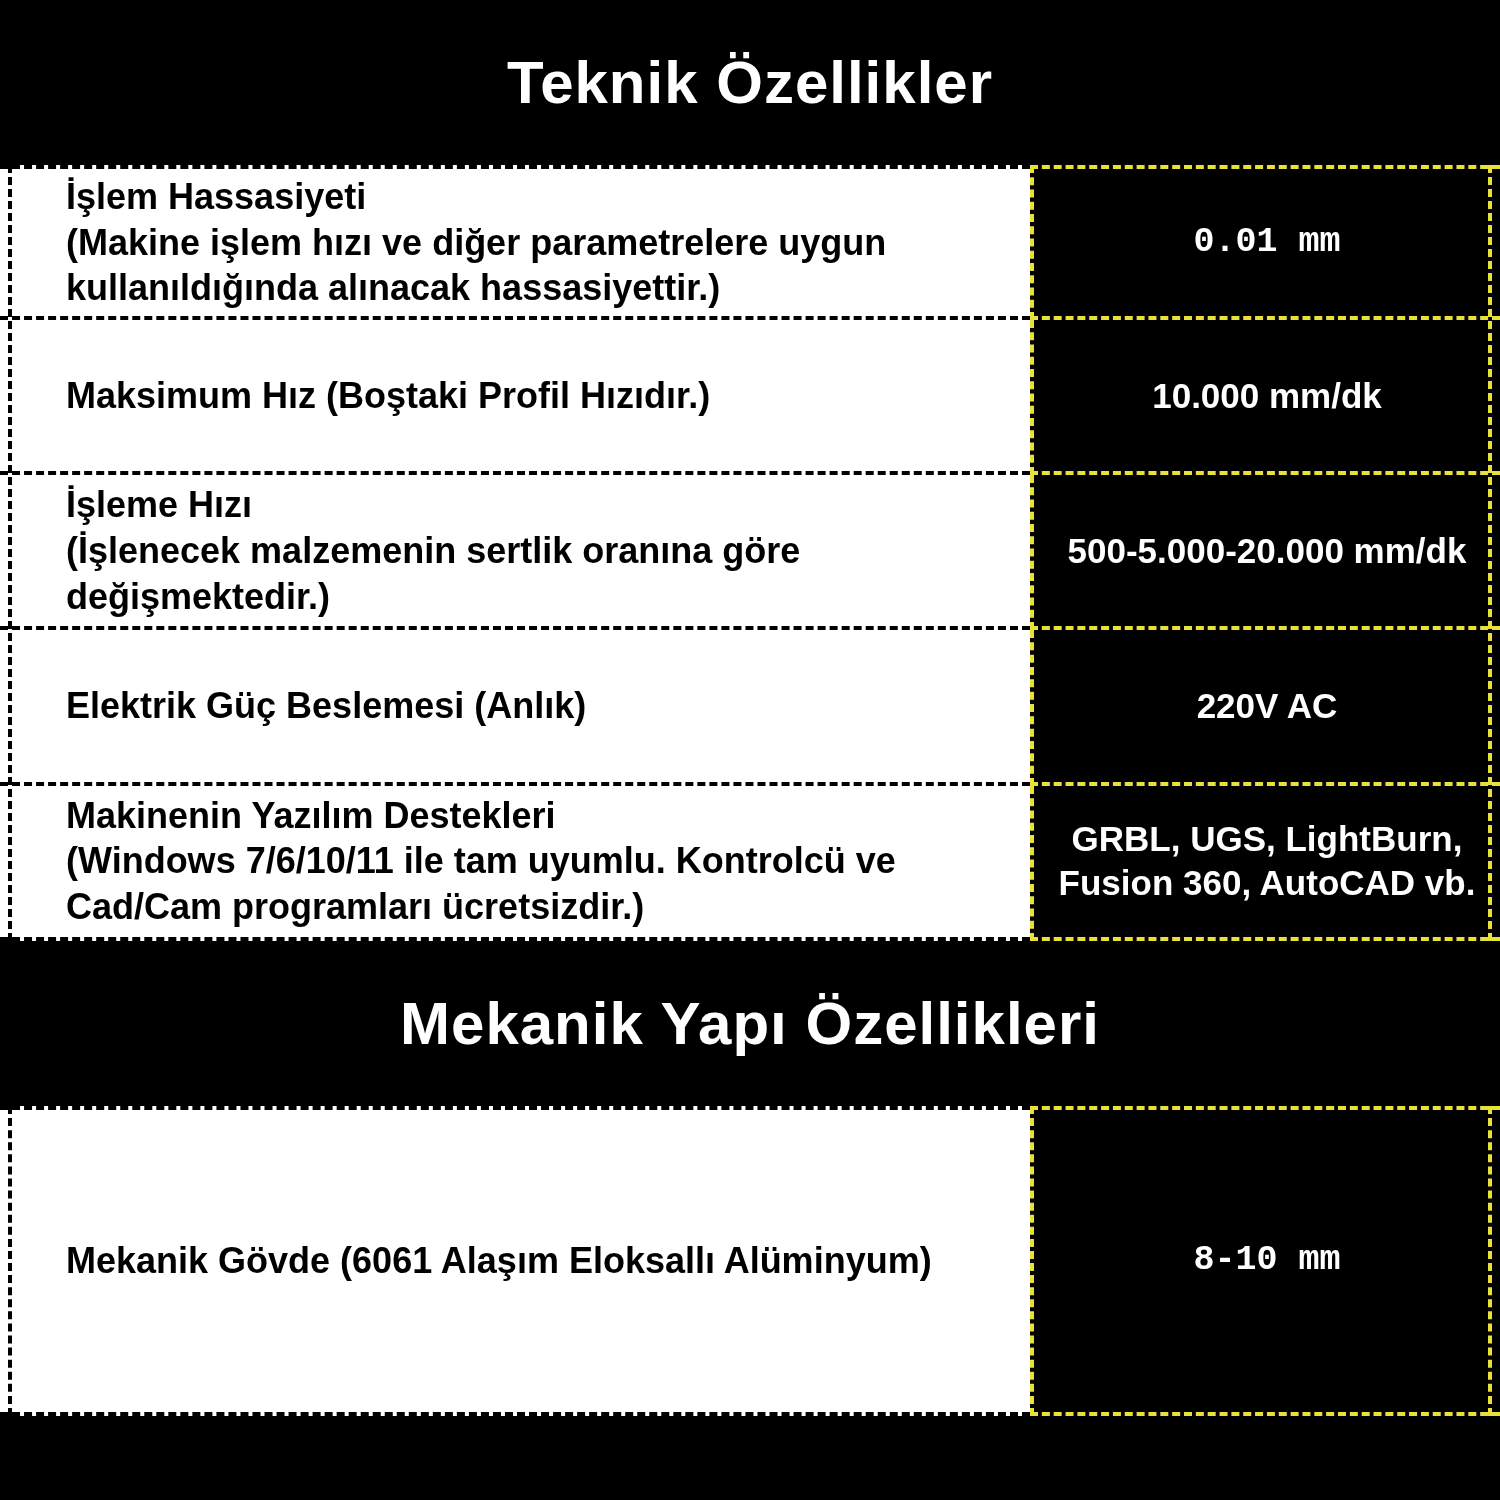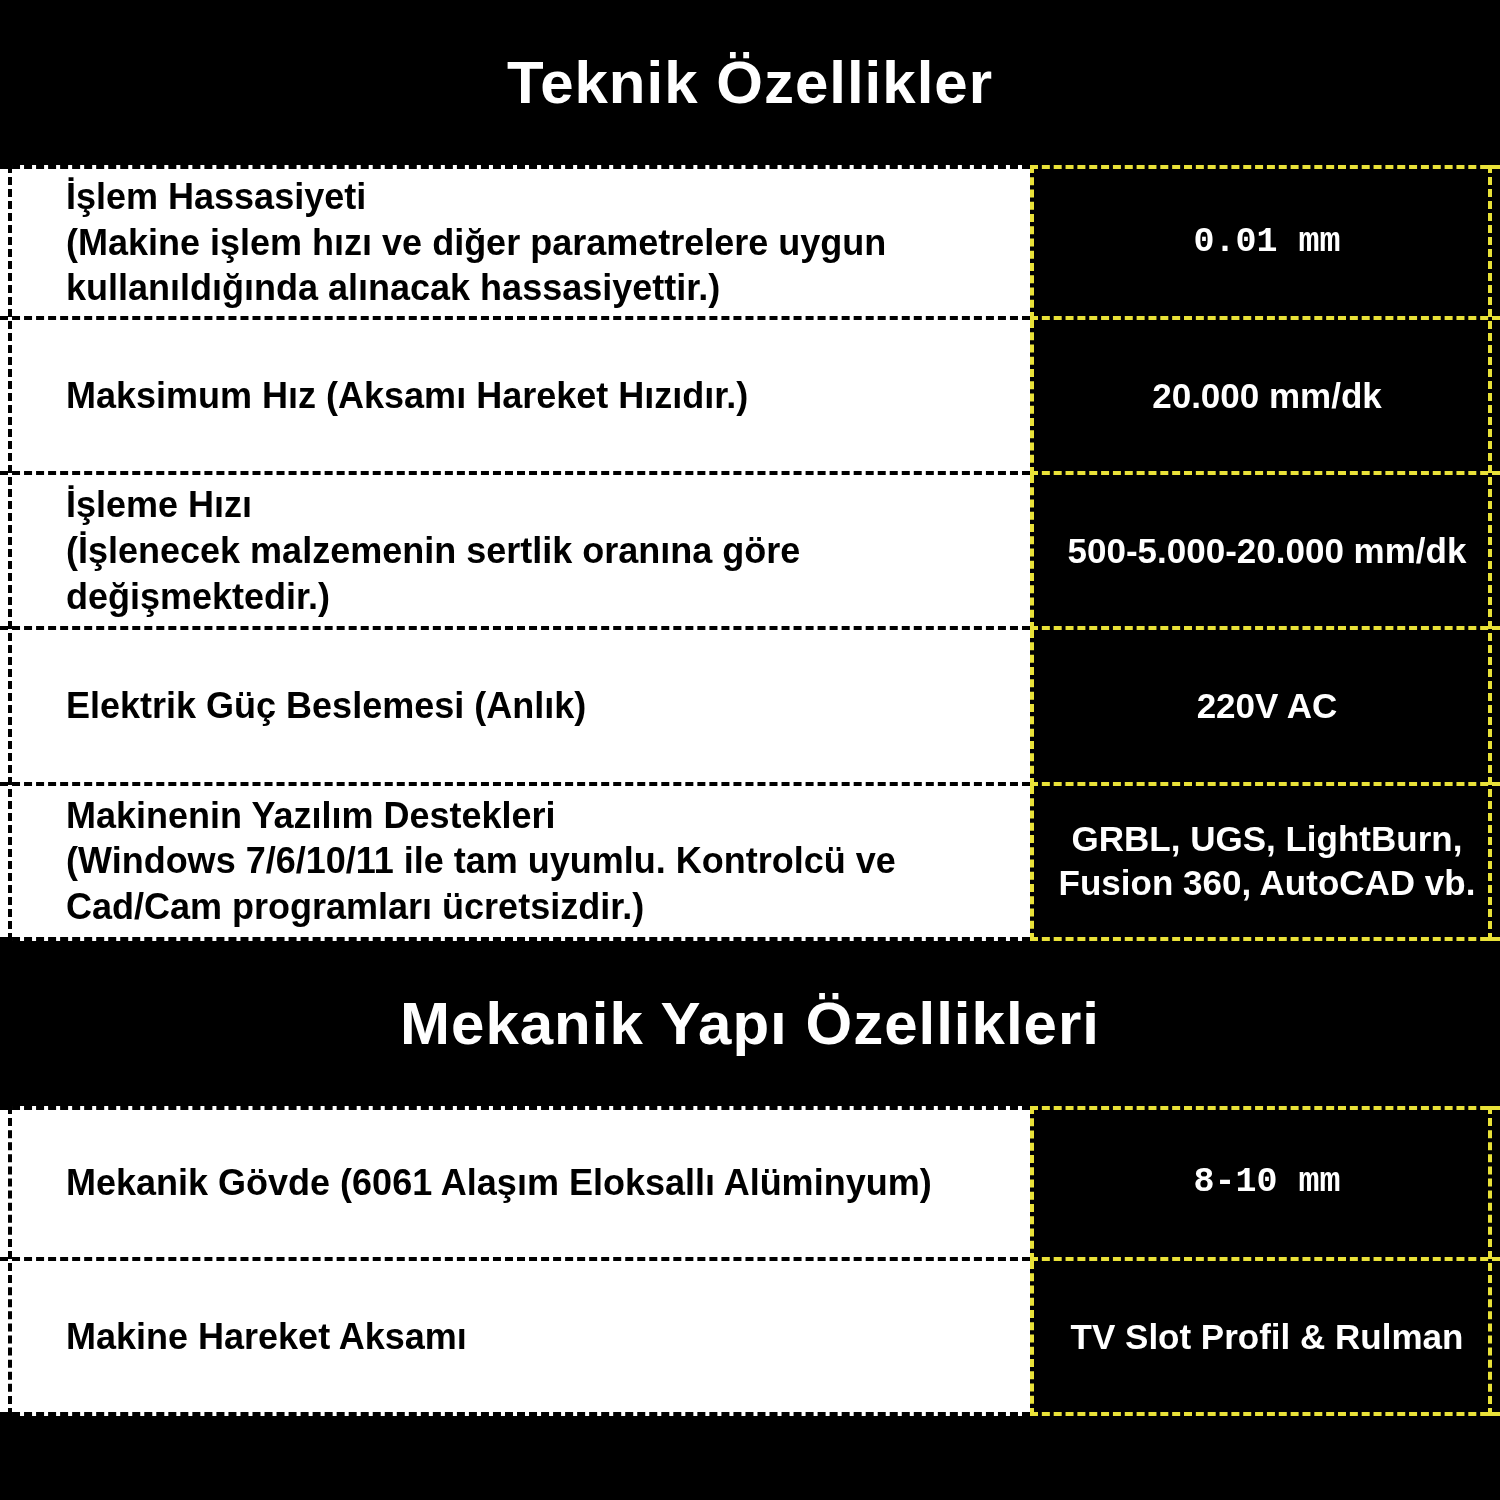--- a/index.html
+++ b/index.html
@@ -109,7 +109,7 @@
       <div class="value-cell">0.01 mm</div>
     </div>
     <div class="row">
-      <div class="label-cell">Maksimum Hız (Aksamı Hareket Hızıdır.)</div>
+      <div class="label-cell">Maksimum Hız (Boştaki Profil Hızıdır.)</div>
       <div class="value-cell">20.000 mm/dk</div>
     </div>
     <div class="row">

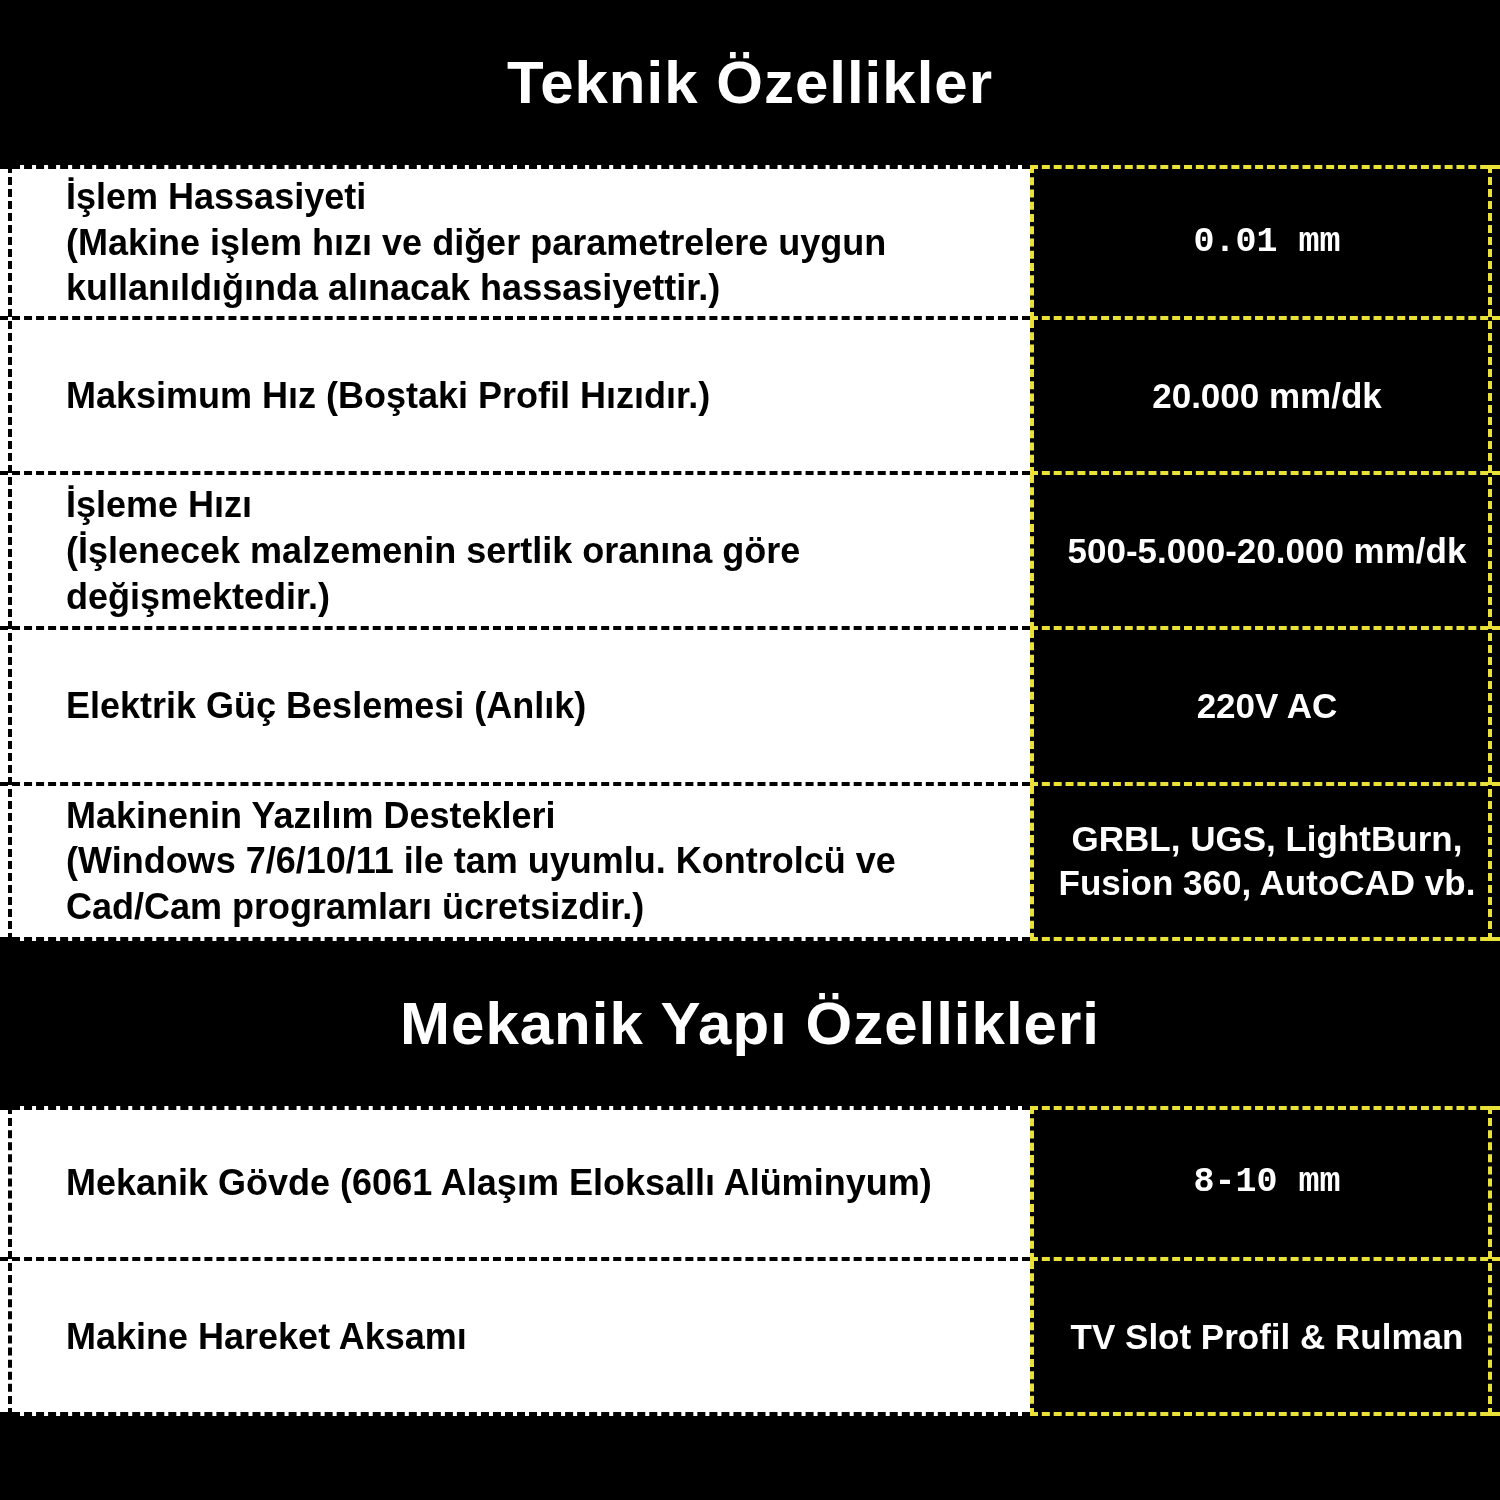--- a/index.html
+++ b/index.html
@@ -110,7 +110,7 @@
     </div>
     <div class="row">
       <div class="label-cell">Maksimum Hız (Boştaki Profil Hızıdır.)</div>
-      <div class="value-cell">20.000 mm/dk</div>
+      <div class="value-cell">10.000 mm/dk</div>
     </div>
     <div class="row">
       <div class="label-cell">İşleme Hızı

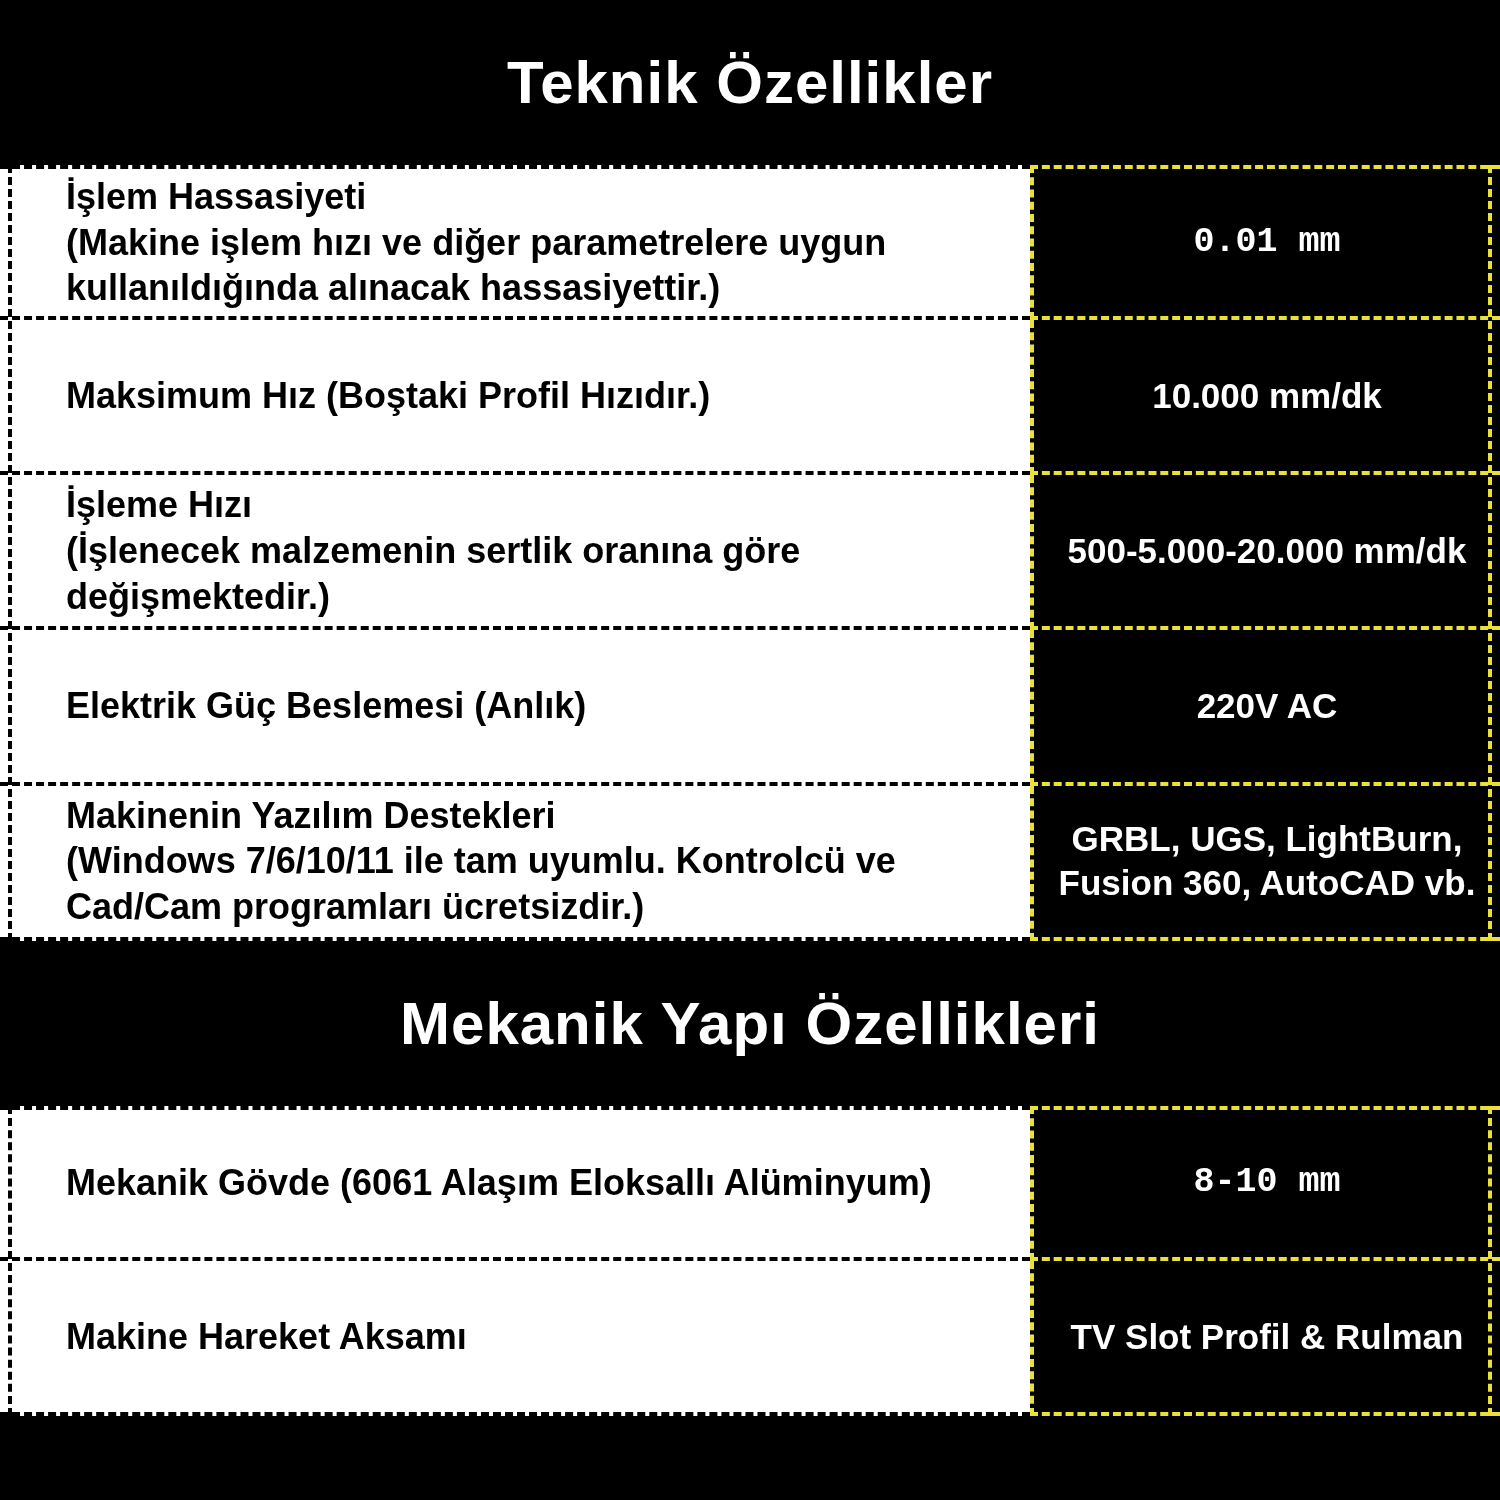--- a/index.html
+++ b/index.html
@@ -142,10 +142,6 @@
       <div class="label-cell">Mekanik Gövde (6061 Alaşım Eloksallı Alüminyum)</div>
       <div class="value-cell">8-10 mm</div>
     </div>
-    <div class="row">
-      <div class="label-cell">Makine Hareket Aksamı</div>
-      <div class="value-cell">TV Slot Profil &amp; Rulman</div>
-    </div>
     <div class="vline vline-left"></div>
     <div class="vline vline-right"></div>
   </div>

